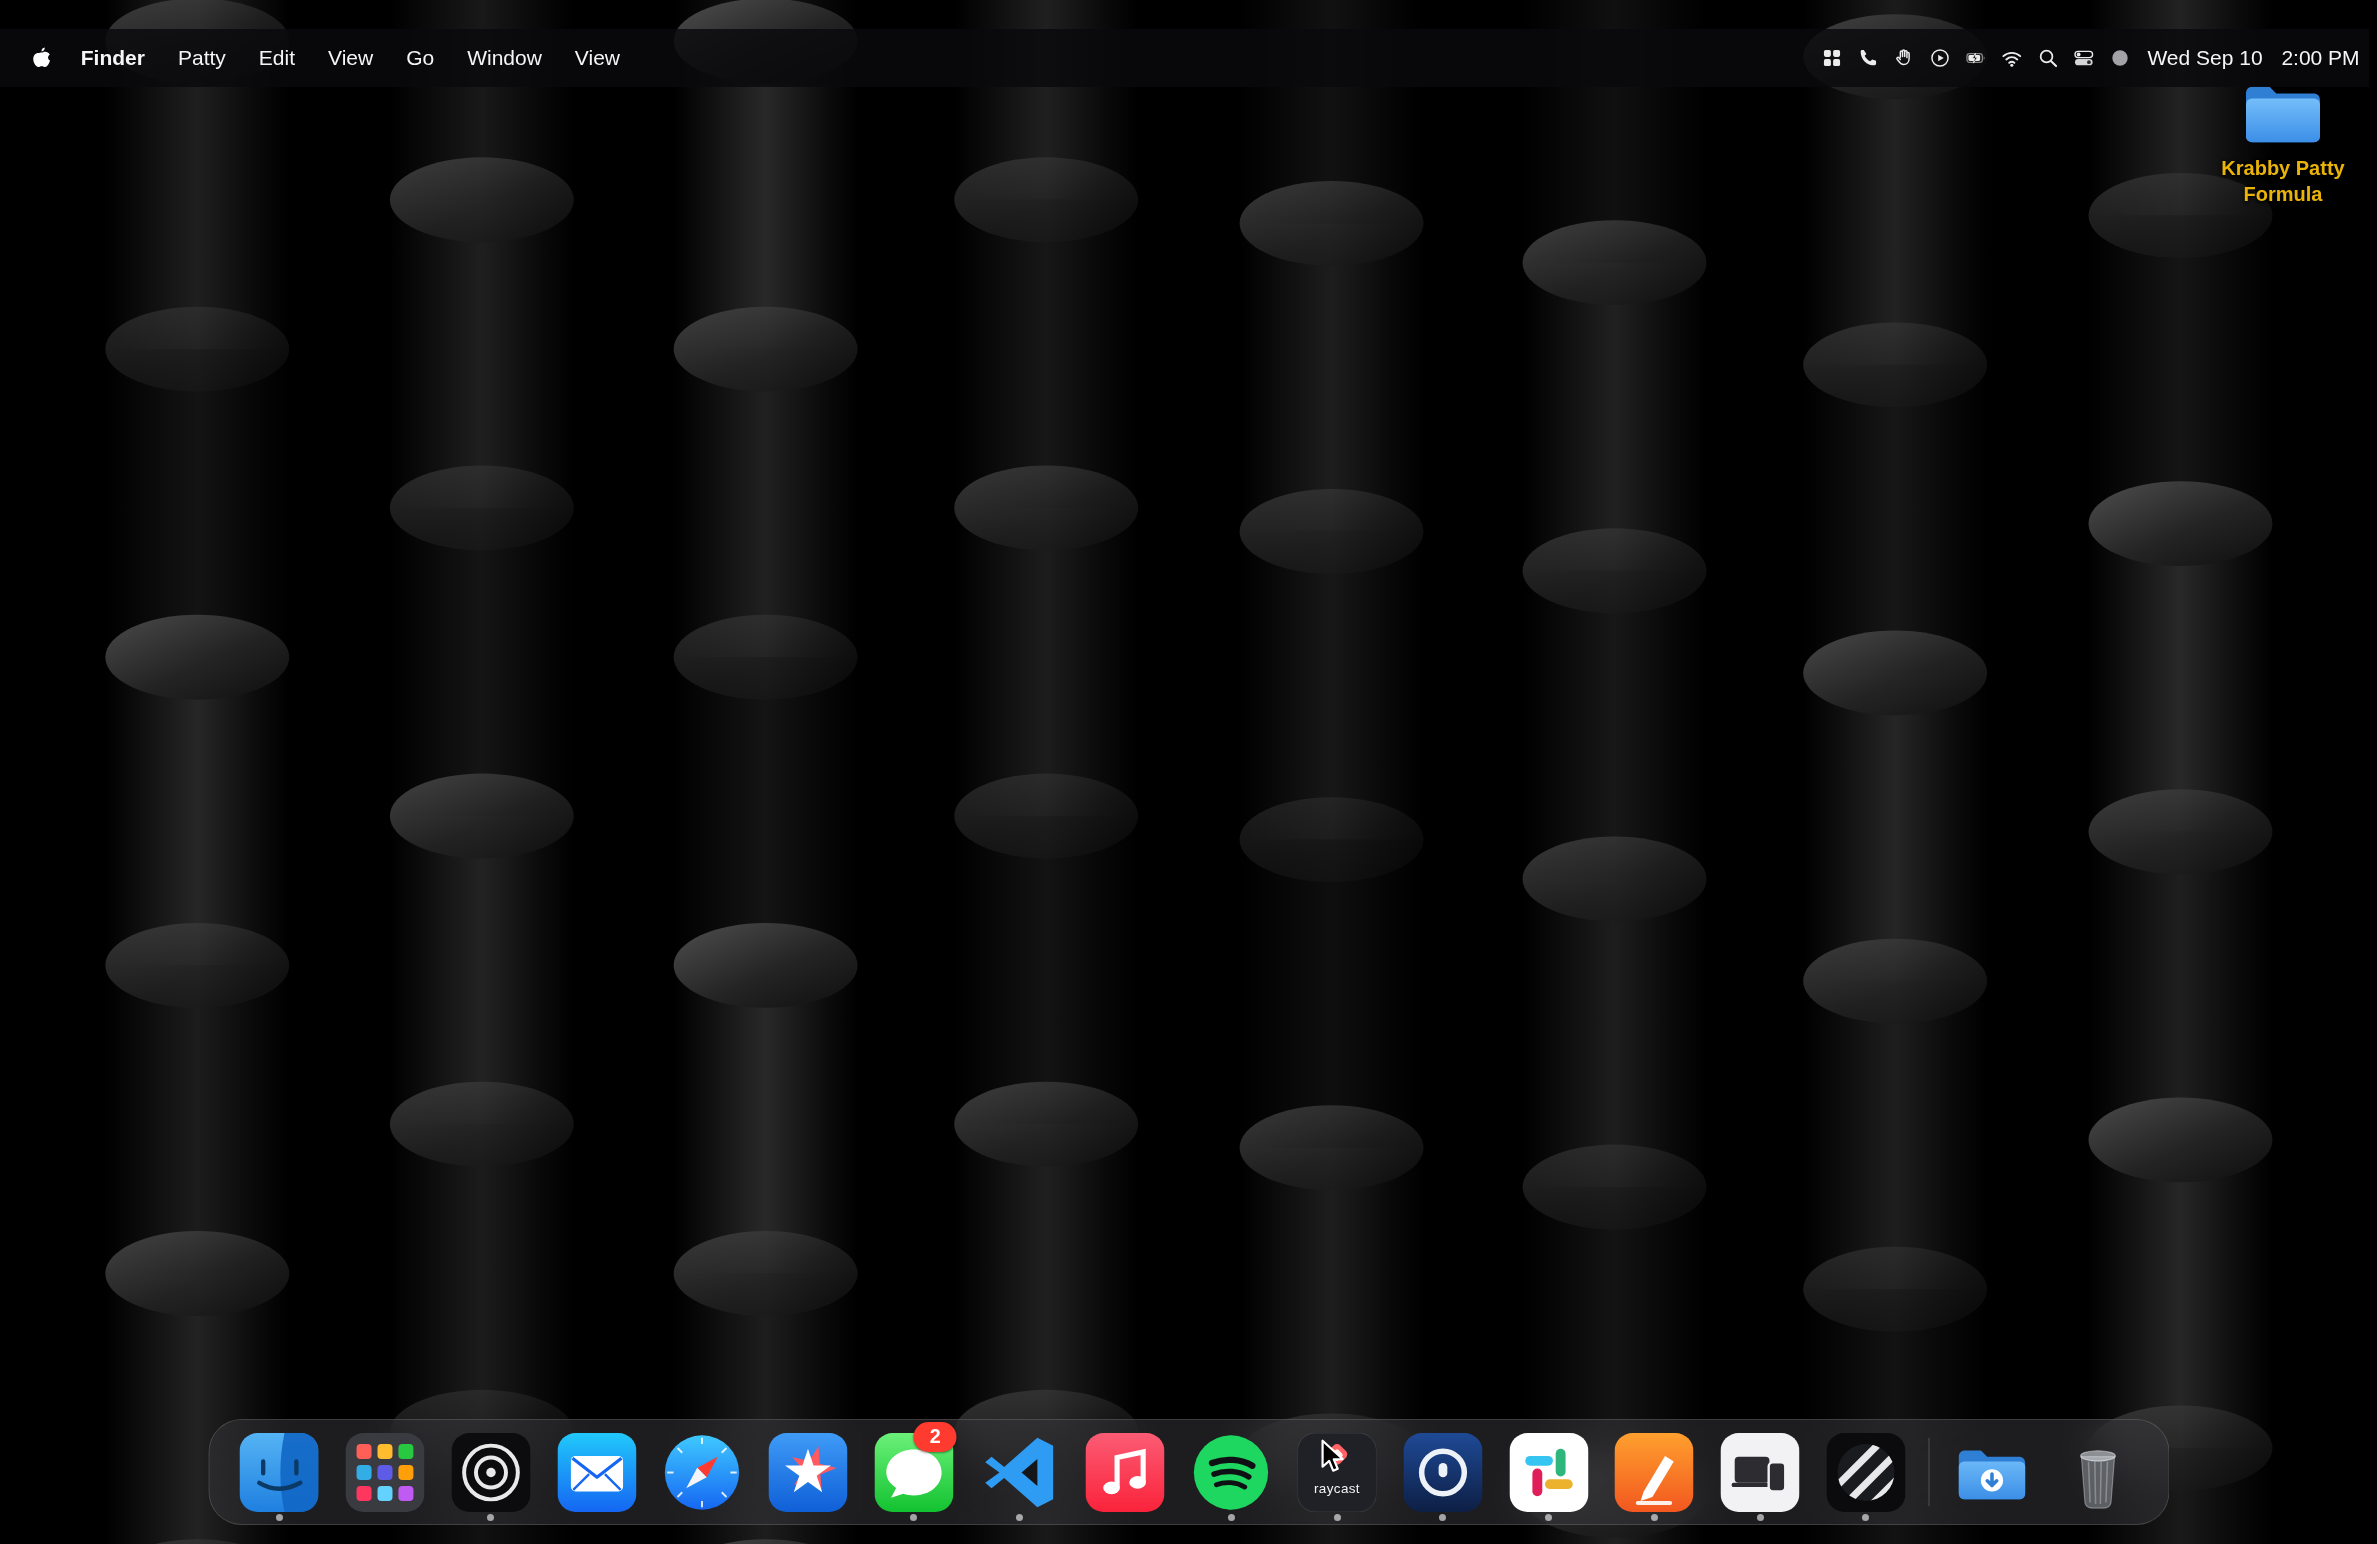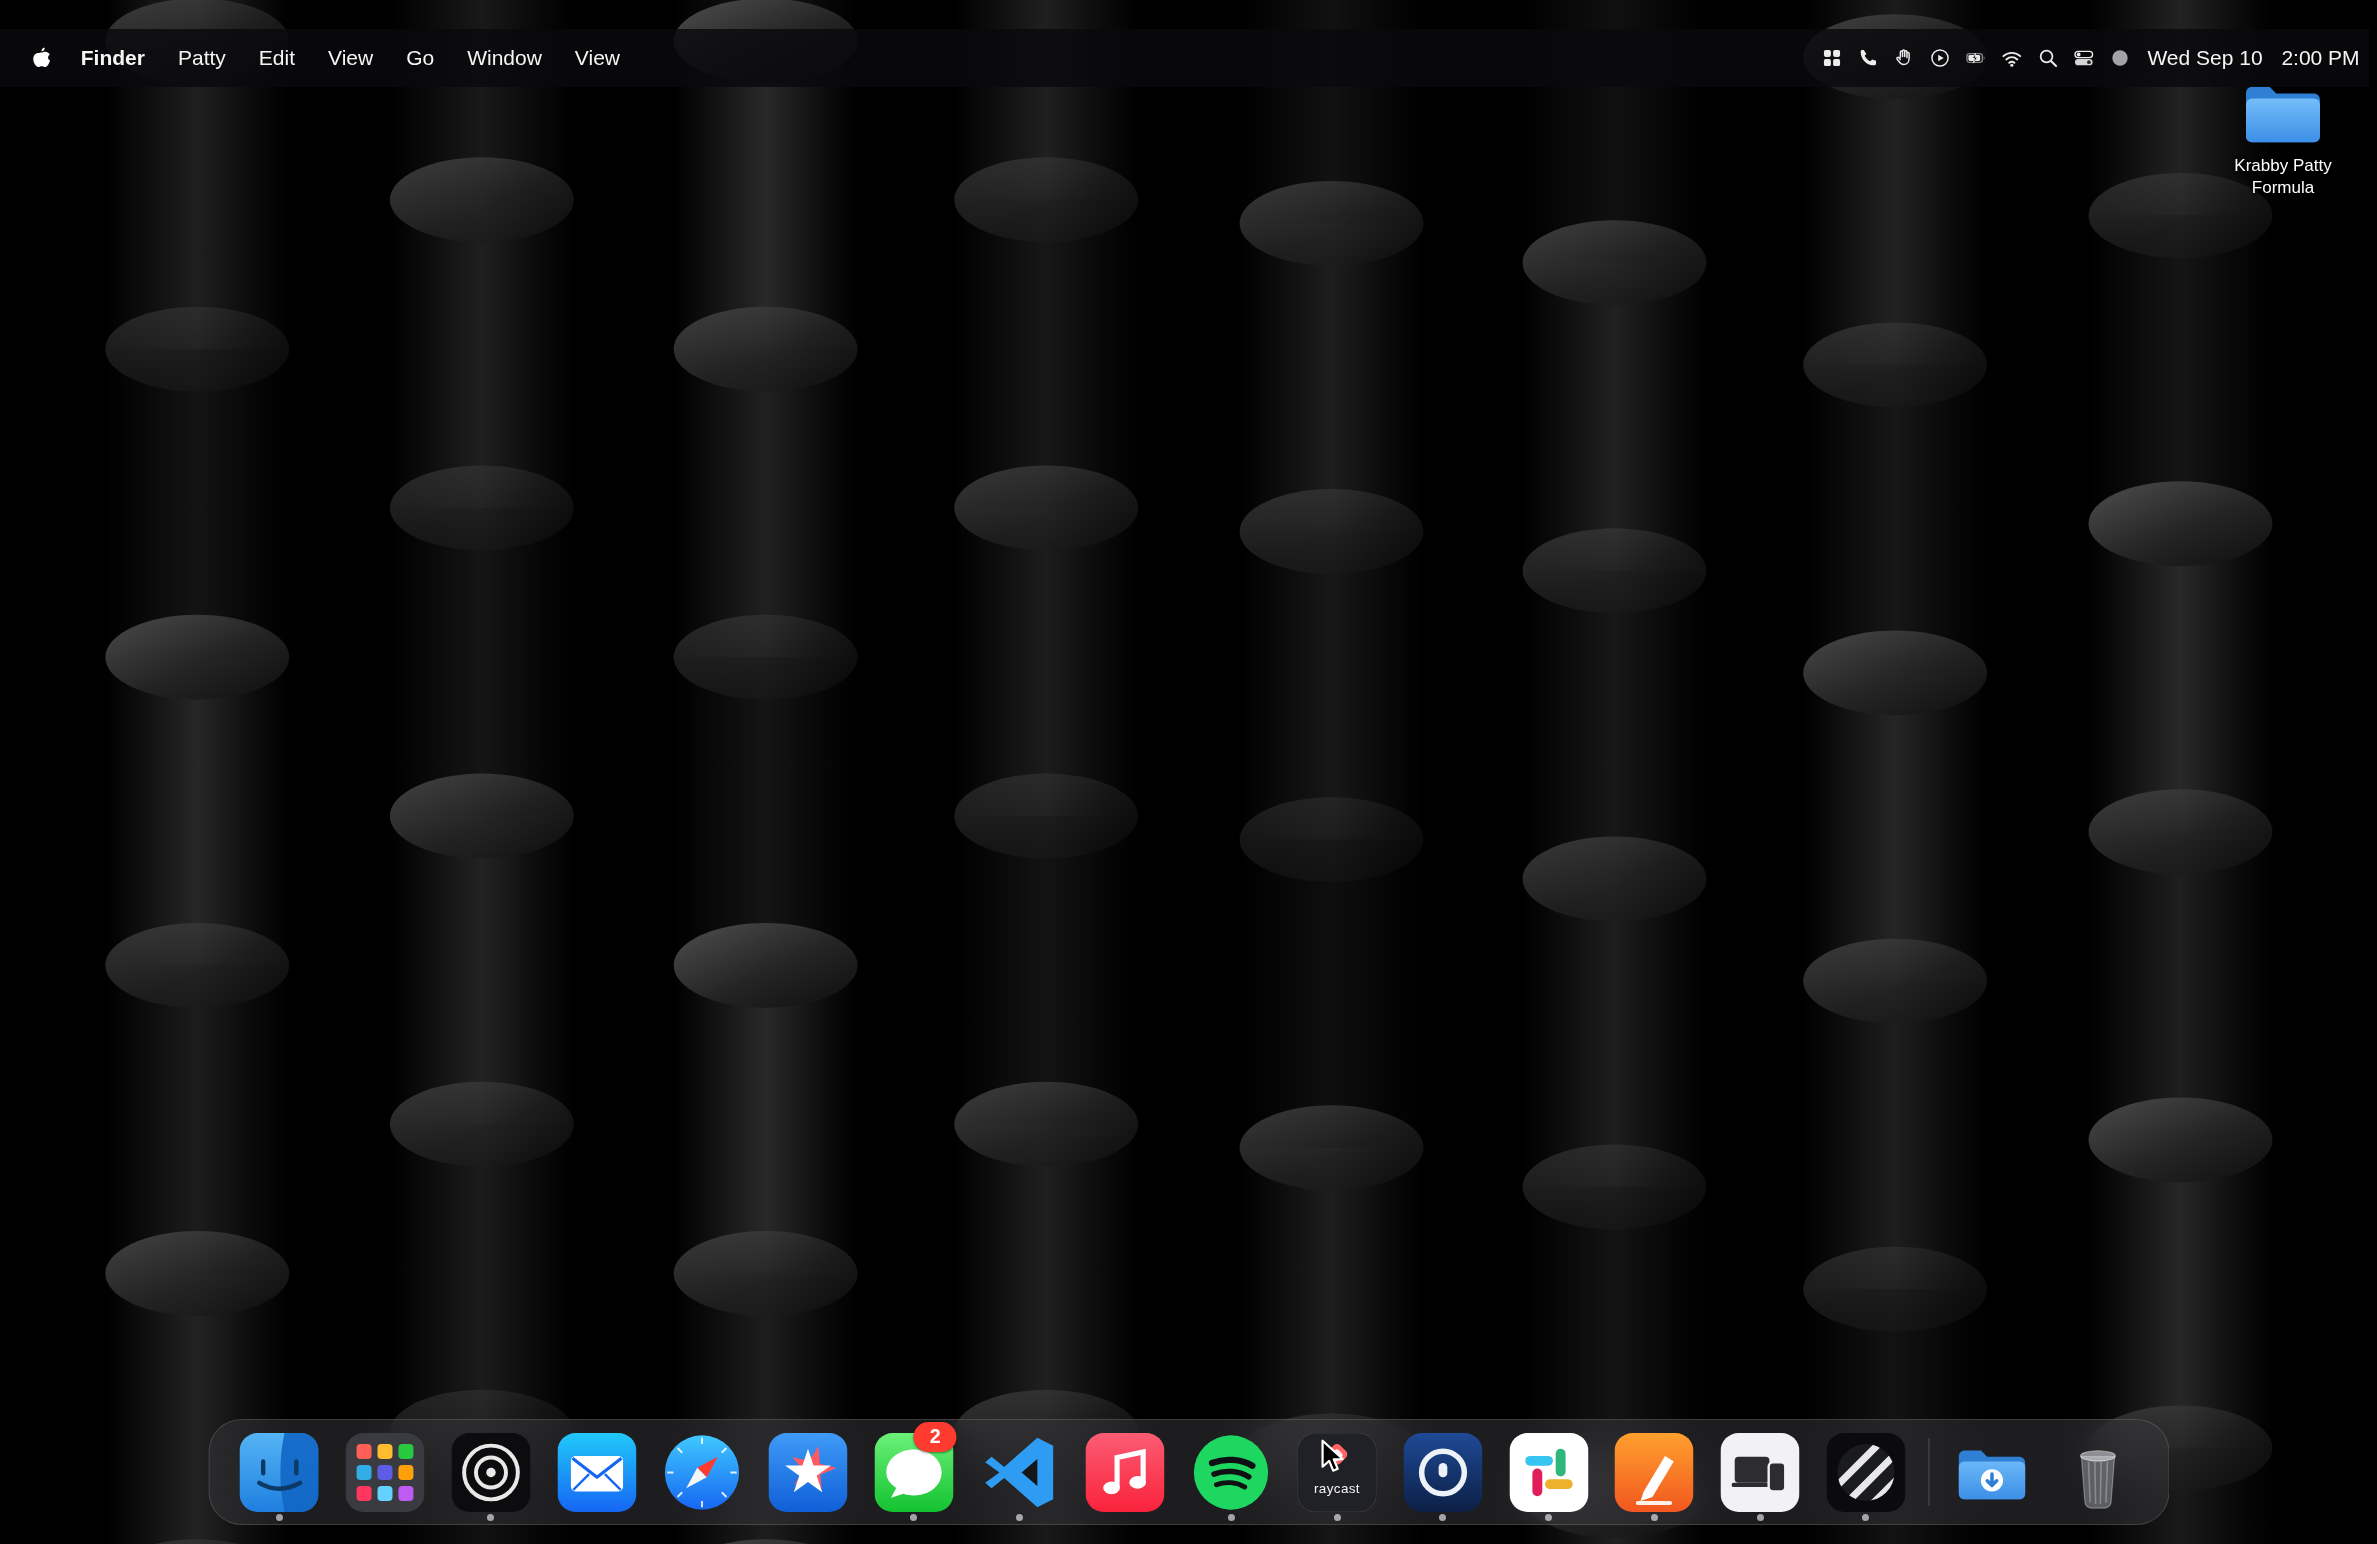--- a/index.html
+++ b/index.html
@@ -31,7 +31,7 @@
     display:flex;flex-direction:column;align-items:center;cursor:default;}
   .desktop-folder svg{width:88px;height:74px;}
   .folder-label{
-    margin-top:6.3px;text-align:center;color:#ffffff;font-size:17px;font-weight:400;
+    margin-top:6.3px;text-align:center;color:#eab308;font-size:20px;font-weight:700;
     line-height:1.3;width:142px;
     text-shadow:0 1.6px 4.7px rgba(0,0,0,0.95), 0 0 2.4px rgba(0,0,0,0.9);
   }

